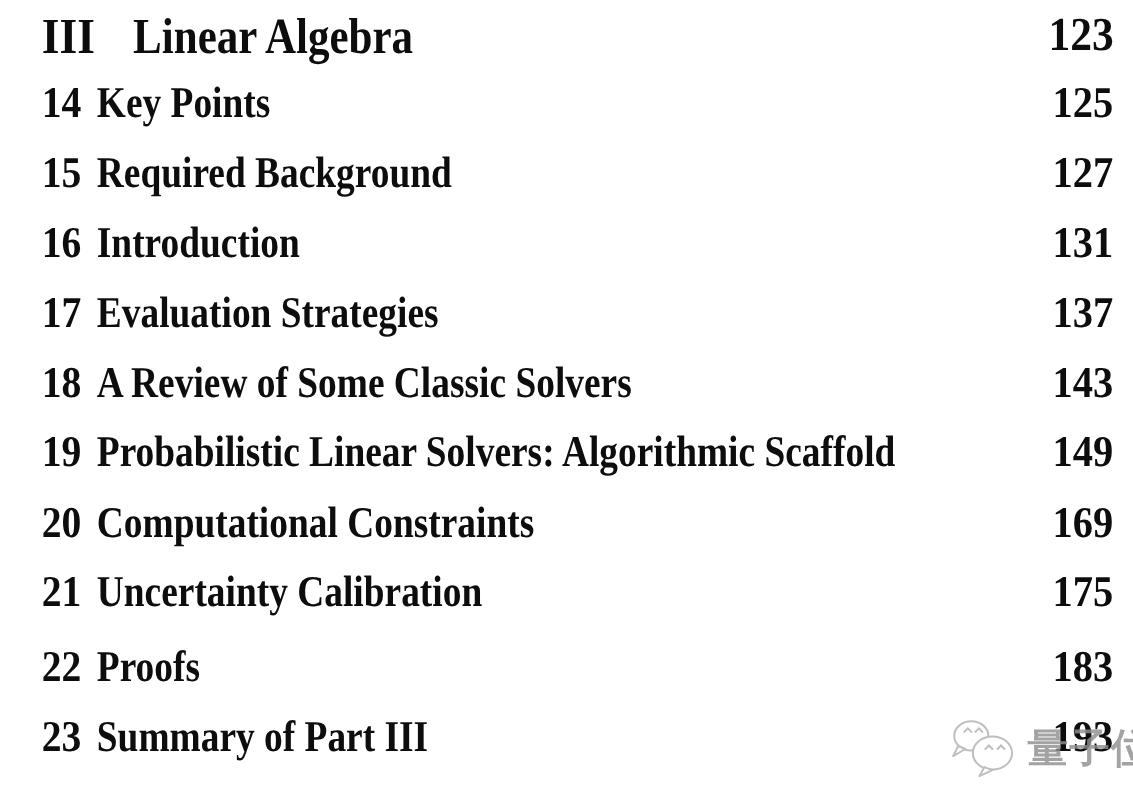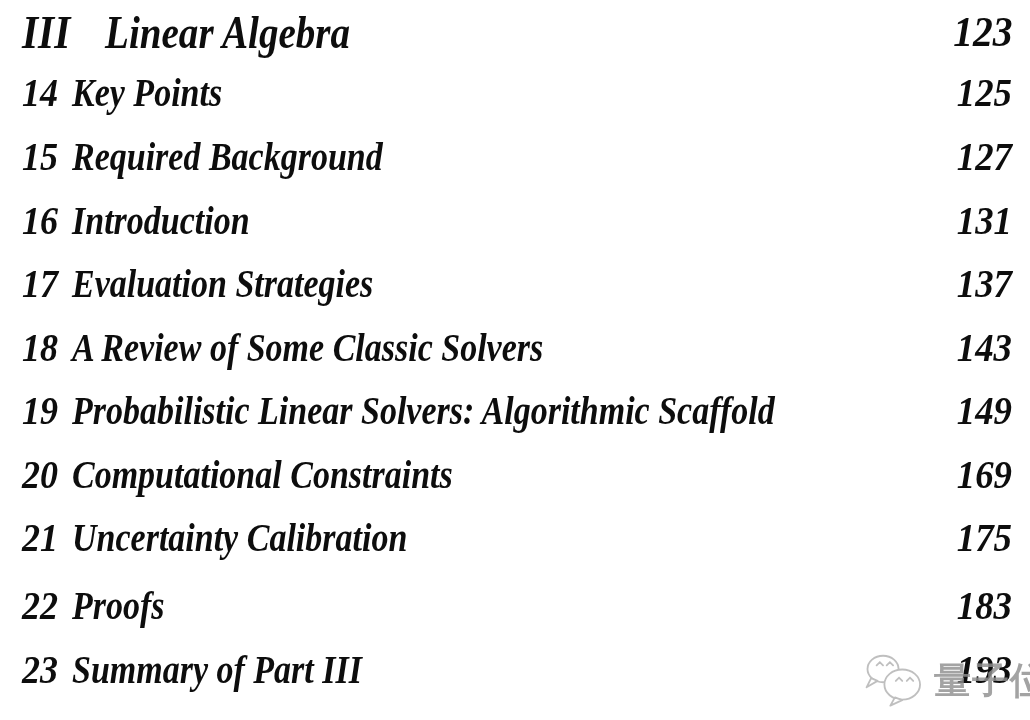--- a/index.html
+++ b/index.html
@@ -18,10 +18,9 @@
   }
   .toc-row {
     position: absolute;
-    left: 22px;
+    left: 38px;
     right: 18px;
     height: 52px;
-    font-style: italic;
   }
   .num {
     position: absolute;

